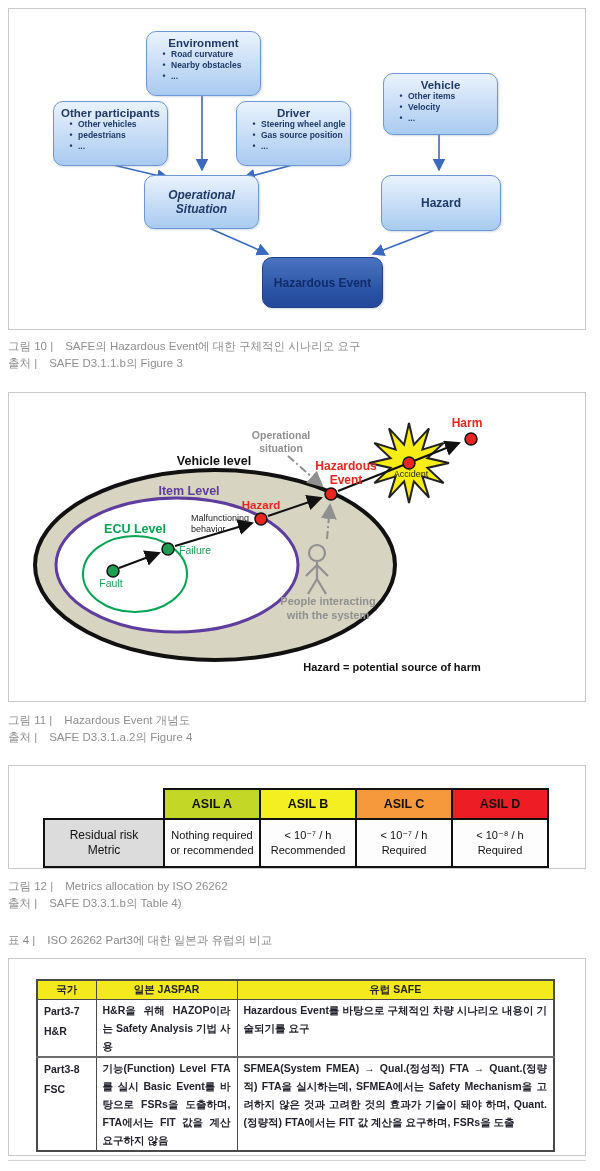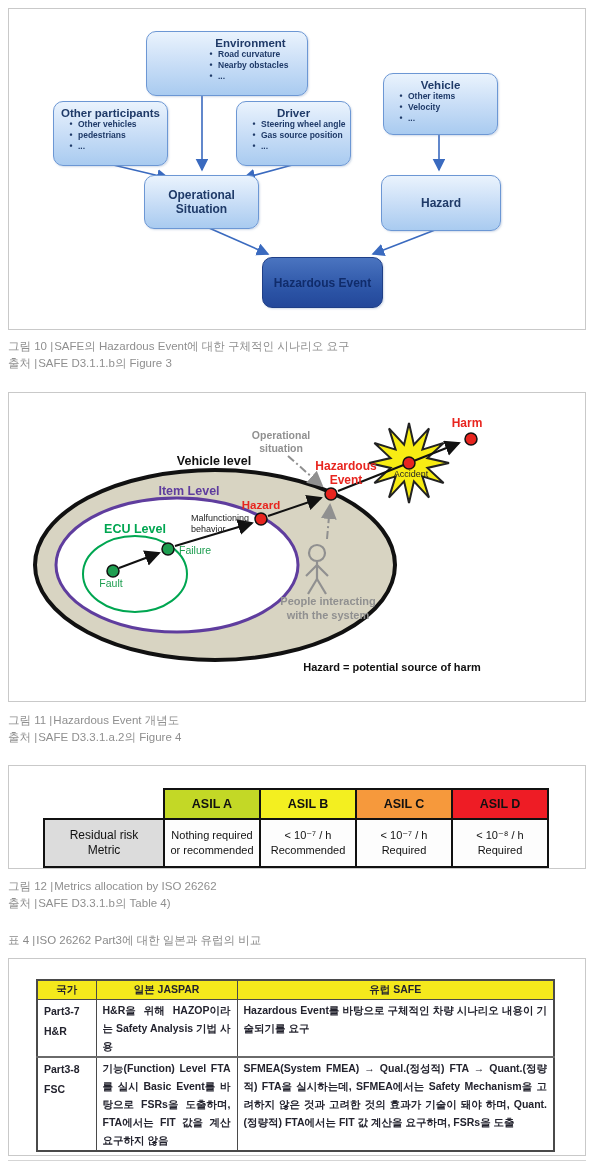--- a/index.html
+++ b/index.html
@@ -70,7 +70,7 @@
       </g>
     </svg>
 
-    <div class="fnode" style="left:137px;top:22px;width:113px;height:63px;padding-left:47px;">
+    <div class="fnode" style="left:137px;top:22px;width:113px;height:63px;">
       <div class="fnode-title">Environment</div>
       <div class="fnode-item"><span class="b">•</span><span>Road curvature</span></div>
       <div class="fnode-item"><span class="b">•</span><span>Nearby obstacles</span></div>

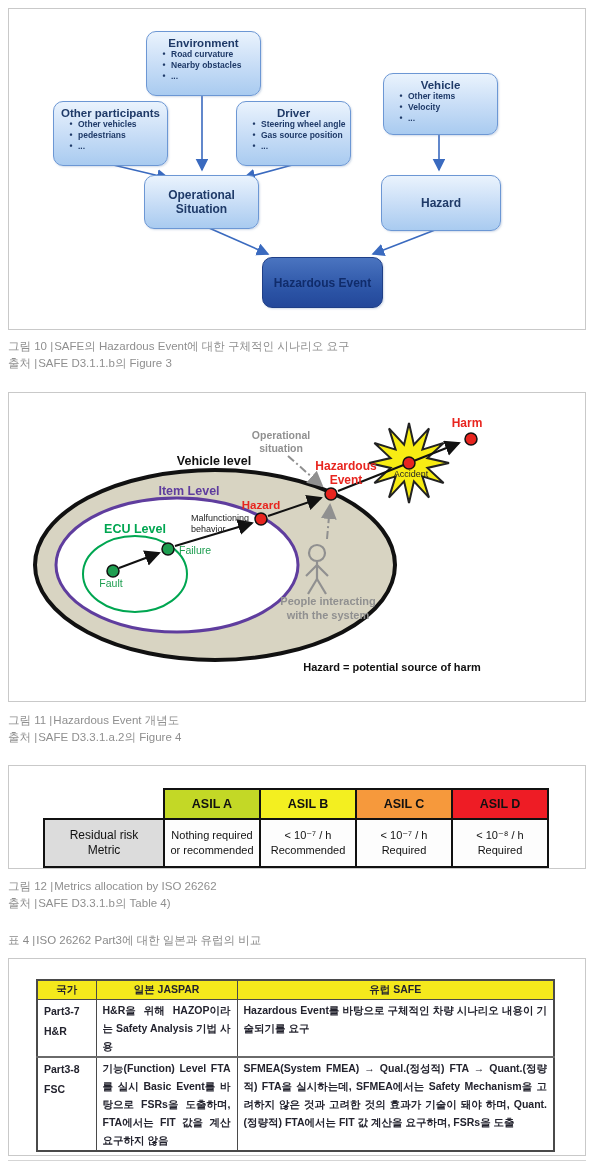--- a/index.html
+++ b/index.html
@@ -99,7 +99,7 @@
     </div>
 
     <div class="fnode center-title" style="left:135px;top:166px;width:113px;height:52px;">
-      <div class="fnode-title" style="width:90px;">Operational Situation</div>
+      <div class="fnode-title" style="width:90px;font-style:italic;">Operational Situation</div>
     </div>
 
     <div class="fnode center-title" style="left:372px;top:166px;width:118px;height:54px;">

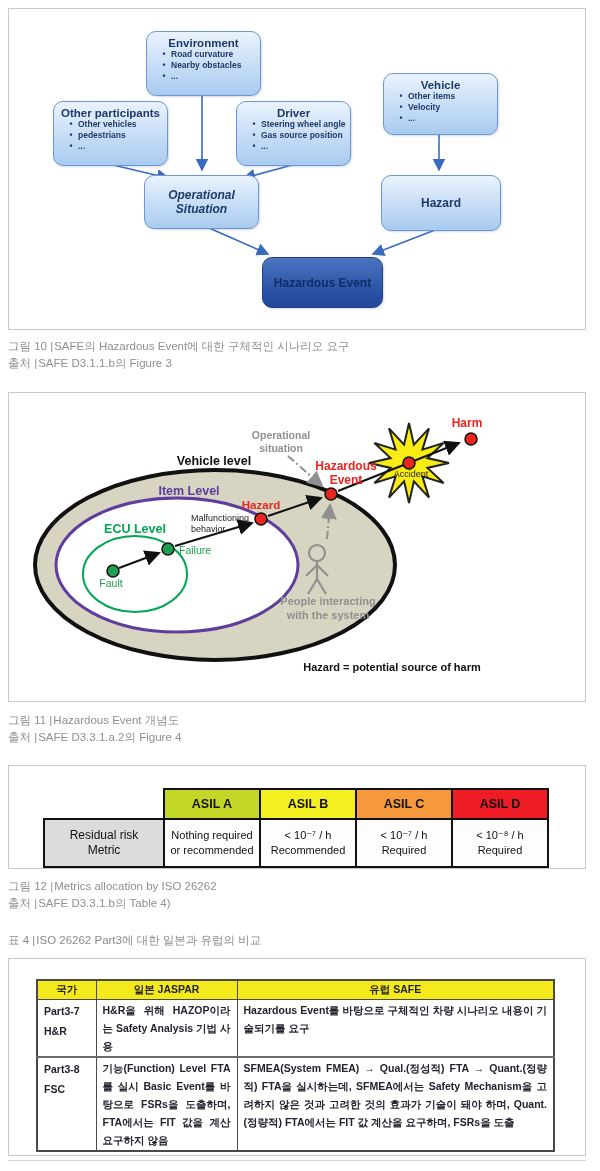--- a/index.html
+++ b/index.html
@@ -22,7 +22,7 @@
 
   
   .caption{position:absolute;left:8px;color:#8f8f8f;font-size:11.5px;line-height:17px;}
-  .caption .lbl{margin-right:1px;}
+  .caption .lbl{margin-right:12px;}
 
   
   table.asil{position:absolute;left:34px;top:22px;border-collapse:collapse;table-layout:fixed;}

